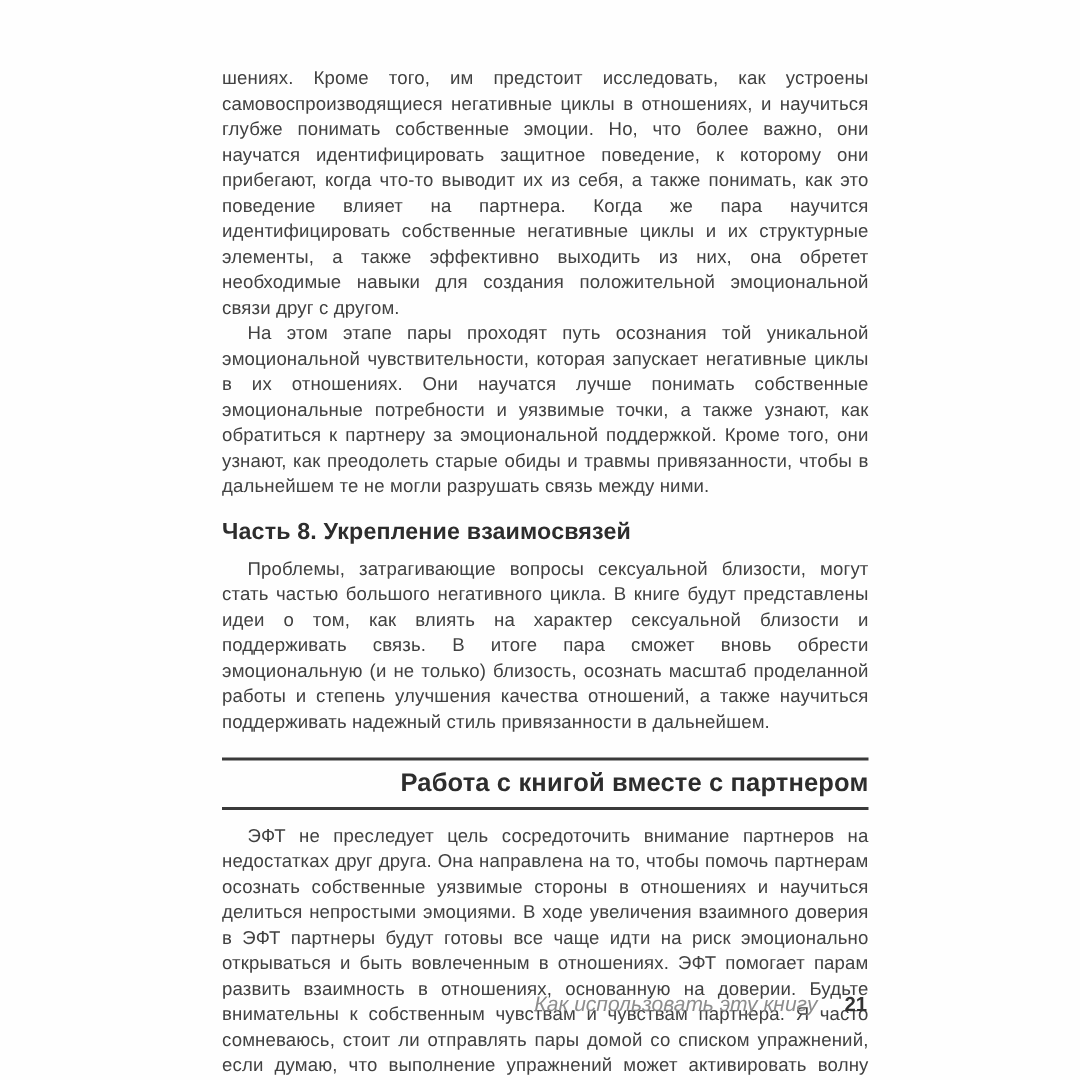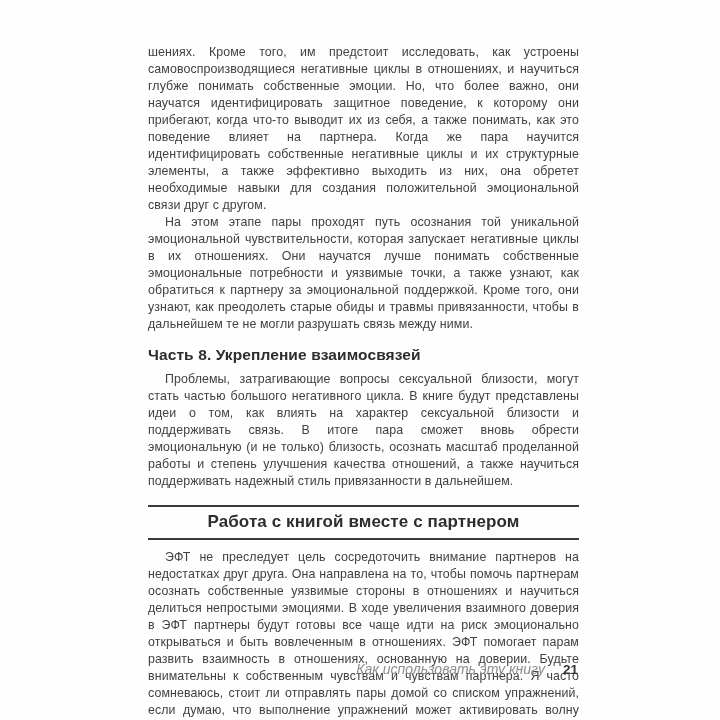--- a/index.html
+++ b/index.html
@@ -56,7 +56,7 @@
     font-size: 17px;
     font-weight: bold;
     color: var(--heading-text);
-    text-align: center;
+    text-align: right;
     letter-spacing: 0.1px;
   }
   .footer {

